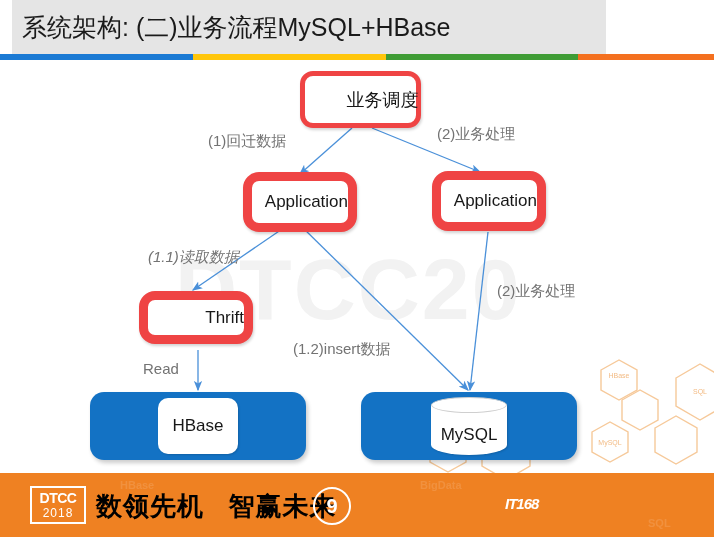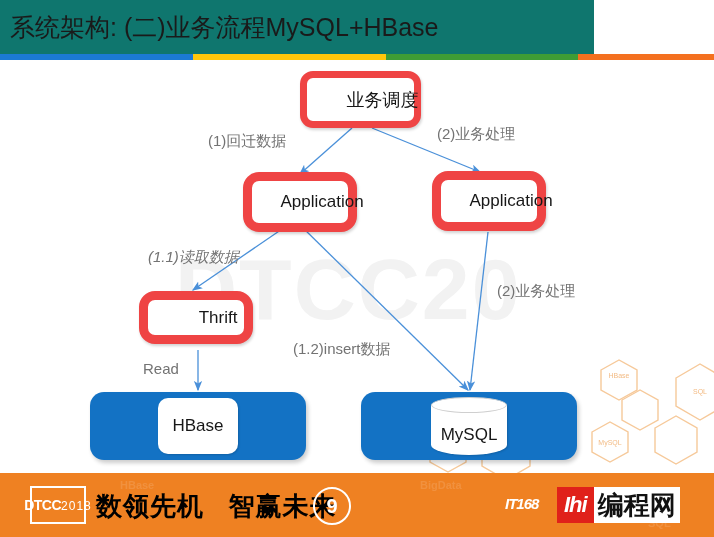--- a/index.html
+++ b/index.html
@@ -19,9 +19,9 @@
   
   .header {
     position: absolute;
-    left: 0; top: 0;
+    left: 12px; top: 0;
     width: 594px; height: 54px;
-    background: #0f766e;
+    background: #e5e5e5;
   }
   .header-title {
     position: absolute;

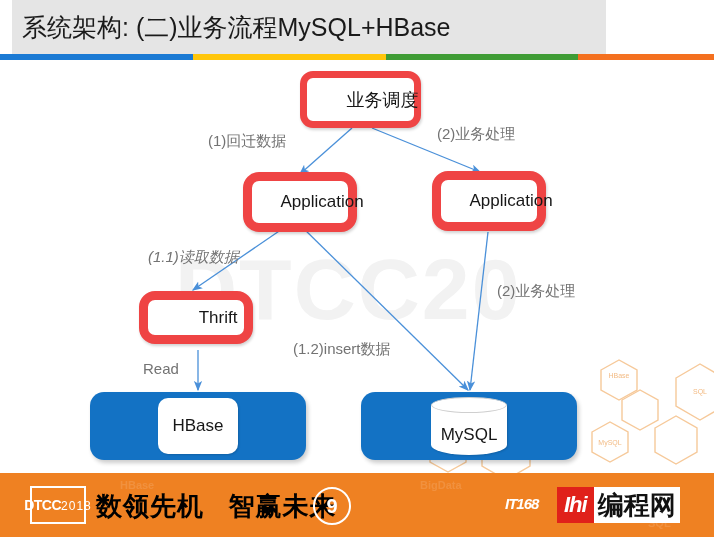--- a/index.html
+++ b/index.html
@@ -79,7 +79,7 @@
   
   .node-outline {
     background: #ffffff;
-    border: 7px solid #ef4444;
+    border: 5px solid #ef4444;
     border-radius: 13px;
     display: flex;
     align-items: center;

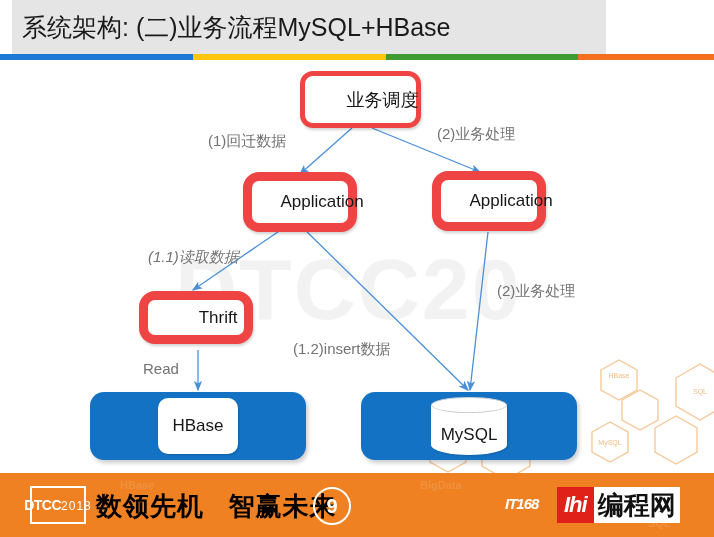--- a/index.html
+++ b/index.html
@@ -87,7 +87,7 @@
     box-shadow: 1px 2px 3px rgba(0,0,0,0.18);
     padding-left: 44px;
   }
-  .node-outline.thick { border-width: 9px; border-radius: 16px; }
+  .node-outline.thick { border-width: 9px; border-radius: 16px; justify-content: flex-end; }
   .node-label {
     font-size: 17px;
     color: #171717;

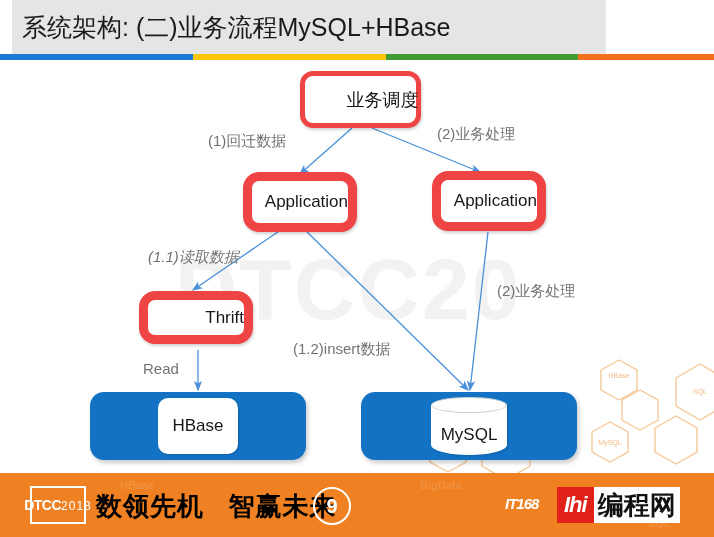--- a/index.html
+++ b/index.html
@@ -170,7 +170,7 @@
     border: 2px solid #ffffff;
     box-sizing: border-box;
     display: flex;
-    flex-direction: row;
+    flex-direction: column;
     align-items: center;
     justify-content: center;
     color: #ffffff;

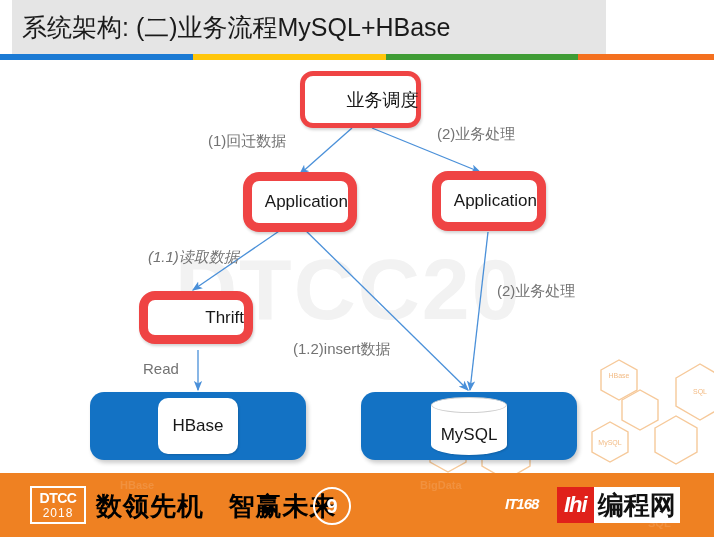--- a/index.html
+++ b/index.html
@@ -374,10 +374,6 @@
 
     <div class="it168">IT168</div>
 
-    <div class="bcw">
-      <div class="bcw-mark">Ihi</div>
-      <div class="bcw-name">编程网</div>
-    </div>
 
   </div>
 

